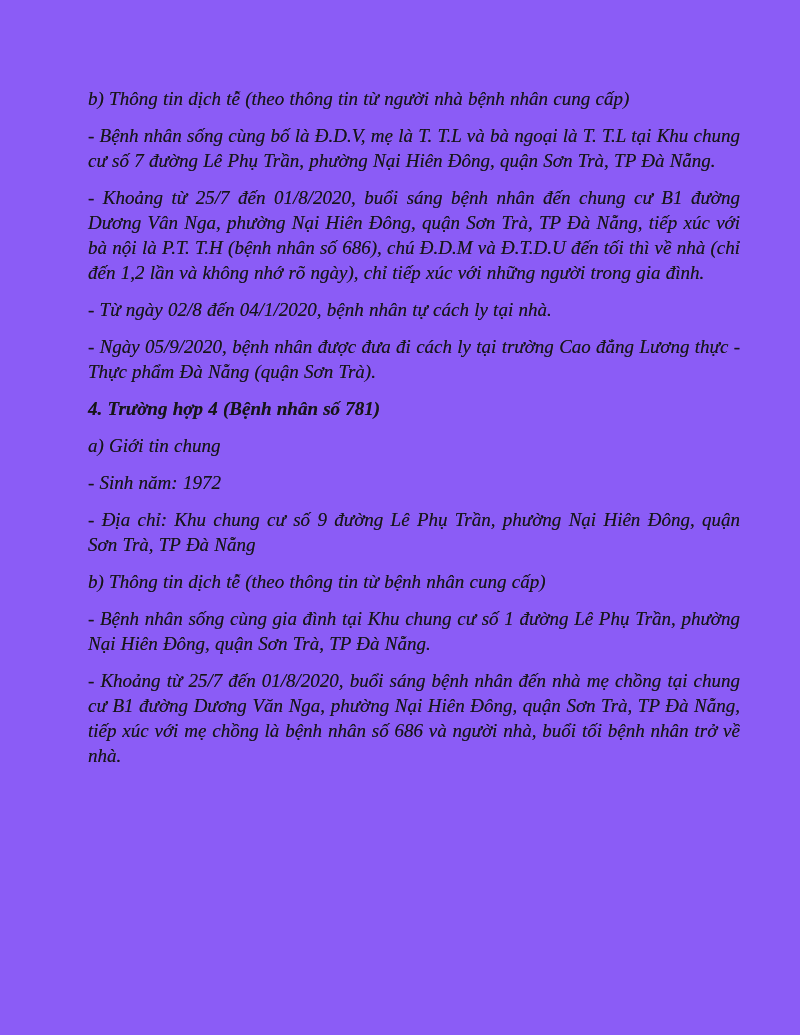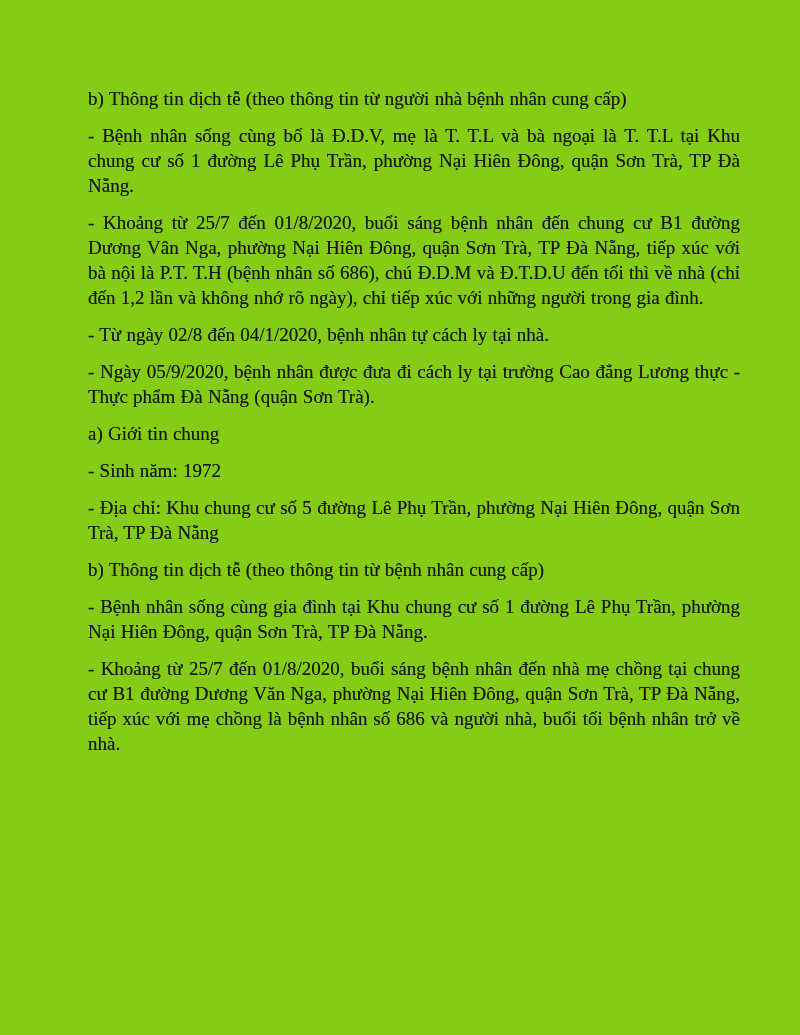--- a/index.html
+++ b/index.html
@@ -34,7 +34,7 @@
 </head>
 <body>
 
-<div class="page" style="background: #84cc16; color: rgb(22, 22, 22);">
+<div class="page" style="background: #8b5cf6; color: rgb(22, 22, 22); font-style: italic;">
   <div class="content">
     <p>b) Thông tin dịch tễ (theo thông tin từ người nhà bệnh nhân cung cấp)</p>
     <p>- Bệnh nhân sống cùng bố là Đ.D.V, mẹ là T. T.L và bà ngoại là T. T.L tại Khu chung cư số 1 đường Lê Phụ Trần, phường Nại Hiên Đông, quận Sơn Trà, TP Đà Nẵng.</p>

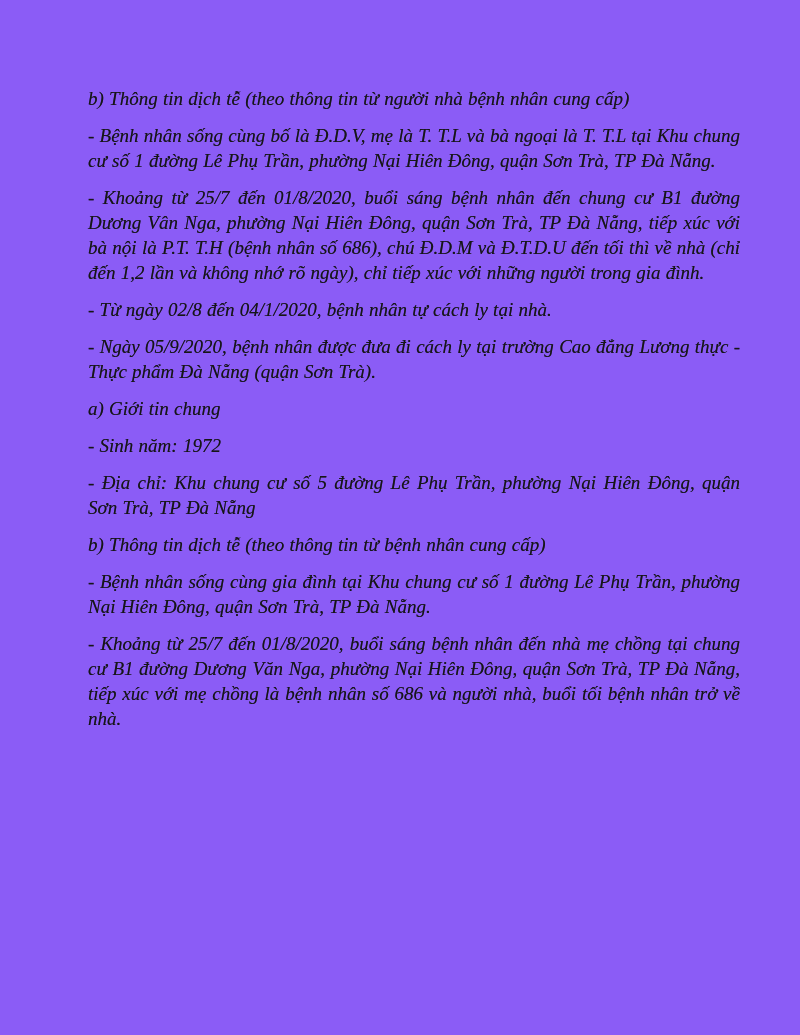--- a/index.html
+++ b/index.html
@@ -37,7 +37,7 @@
 <div class="page" style="background: #8b5cf6; color: rgb(22, 22, 22); font-style: italic;">
   <div class="content">
     <p>b) Thông tin dịch tễ (theo thông tin từ người nhà bệnh nhân cung cấp)</p>
-    <p>- Bệnh nhân sống cùng bố là Đ.D.V, mẹ là T. T.L và bà ngoại là T. T.L tại Khu chung cư số 1 đường Lê Phụ Trần, phường Nại Hiên Đông, quận Sơn Trà, TP Đà Nẵng.</p>
+    <p>- Bệnh nhân sống cùng bố là Đ.D.V, mẹ là T. T.L và bà ngoại là T. T.L tại Khu chung cư số 7 đường Lê Phụ Trần, phường Nại Hiên Đông, quận Sơn Trà, TP Đà Nẵng.</p>
     <p>- Khoảng từ 25/7 đến 01/8/2020, buổi sáng bệnh nhân đến chung cư B1 đường Dương Vân Nga, phường Nại Hiên Đông, quận Sơn Trà, TP Đà Nẵng, tiếp xúc với bà nội là P.T. T.H (bệnh nhân số 686), chú Đ.D.M và Đ.T.D.U đến tối thì về nhà (chỉ đến 1,2 lần và không nhớ rõ ngày), chỉ tiếp xúc với những người trong gia đình.</p>
     <p>- Từ ngày 02/8 đến 04/1/2020, bệnh nhân tự cách ly tại nhà.</p>
     <p>- Ngày 05/9/2020, bệnh nhân được đưa đi cách ly tại trường Cao đẳng Lương thực - Thực phẩm Đà Nẵng (quận Sơn Trà).</p>

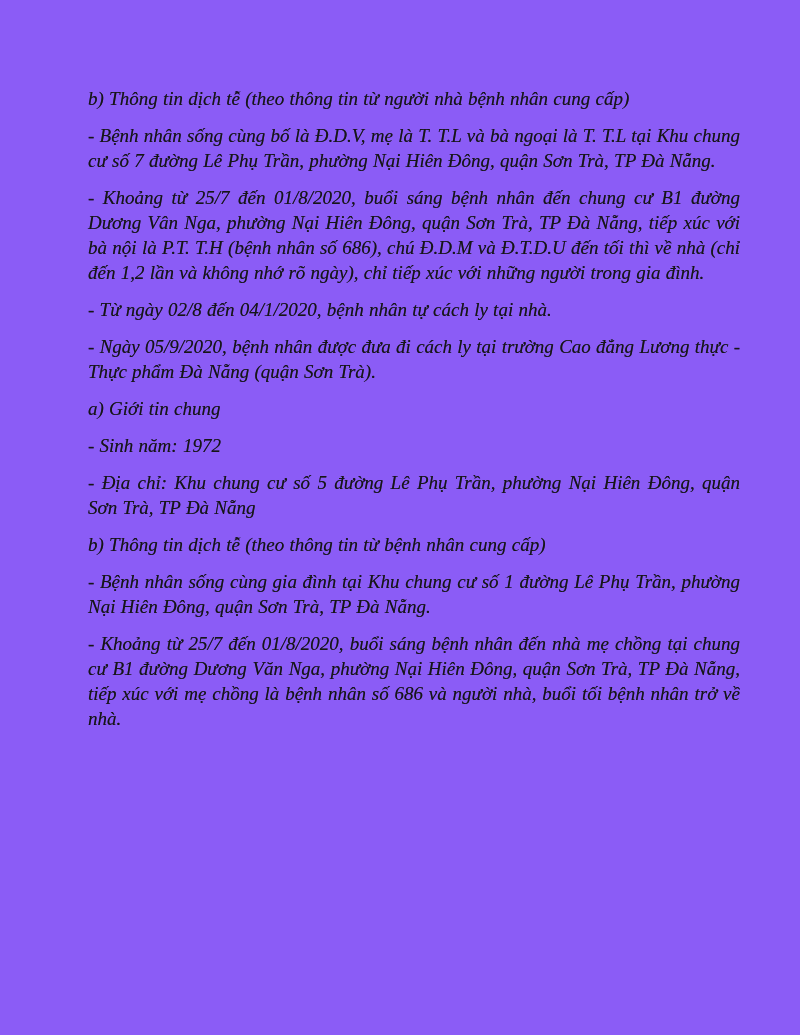--- a/index.html
+++ b/index.html
@@ -41,6 +41,7 @@
     <p>- Khoảng từ 25/7 đến 01/8/2020, buổi sáng bệnh nhân đến chung cư B1 đường Dương Vân Nga, phường Nại Hiên Đông, quận Sơn Trà, TP Đà Nẵng, tiếp xúc với bà nội là P.T. T.H (bệnh nhân số 686), chú Đ.D.M và Đ.T.D.U đến tối thì về nhà (chỉ đến 1,2 lần và không nhớ rõ ngày), chỉ tiếp xúc với những người trong gia đình.</p>
     <p>- Từ ngày 02/8 đến 04/1/2020, bệnh nhân tự cách ly tại nhà.</p>
     <p>- Ngày 05/9/2020, bệnh nhân được đưa đi cách ly tại trường Cao đẳng Lương thực - Thực phẩm Đà Nẵng (quận Sơn Trà).</p>
+    <p class="heading">4. Trường hợp 4 (Bệnh nhân số 781)</p>
     <p>a) Giới tin chung</p>
     <p>- Sinh năm: 1972</p>
     <p>- Địa chỉ: Khu chung cư số 5 đường Lê Phụ Trần, phường Nại Hiên Đông, quận Sơn Trà, TP Đà Nẵng</p>

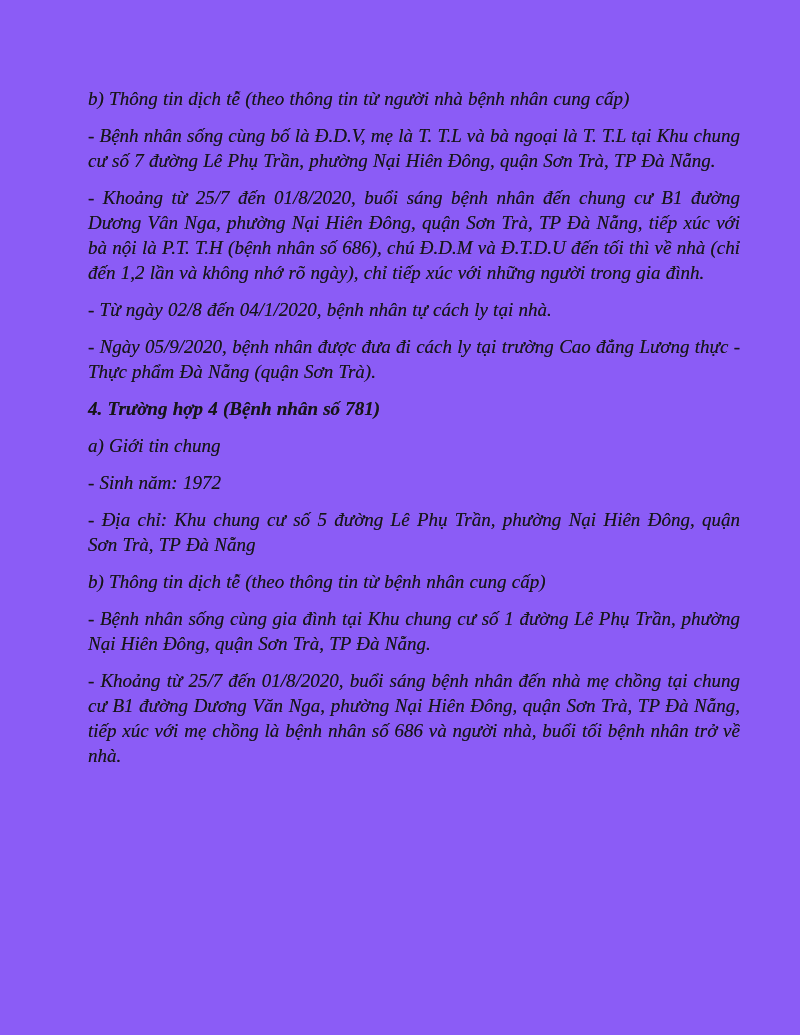--- a/index.html
+++ b/index.html
@@ -44,7 +44,7 @@
     <p class="heading">4. Trường hợp 4 (Bệnh nhân số 781)</p>
     <p>a) Giới tin chung</p>
     <p>- Sinh năm: 1972</p>
-    <p>- Địa chỉ: Khu chung cư số 5 đường Lê Phụ Trần, phường Nại Hiên Đông, quận Sơn Trà, TP Đà Nẵng</p>
+    <p>- Địa chỉ: Khu chung cư số 9 đường Lê Phụ Trần, phường Nại Hiên Đông, quận Sơn Trà, TP Đà Nẵng</p>
     <p>b) Thông tin dịch tễ (theo thông tin từ bệnh nhân cung cấp)</p>
     <p>- Bệnh nhân sống cùng gia đình tại Khu chung cư số 1 đường Lê Phụ Trần, phường Nại Hiên Đông, quận Sơn Trà, TP Đà Nẵng.</p>
     <p>- Khoảng từ 25/7 đến 01/8/2020, buổi sáng bệnh nhân đến nhà mẹ chồng tại chung cư B1 đường Dương Văn Nga, phường Nại Hiên Đông, quận Sơn Trà, TP Đà Nẵng, tiếp xúc với mẹ chồng là bệnh nhân số 686 và người nhà, buổi tối bệnh nhân trở về nhà.</p>

